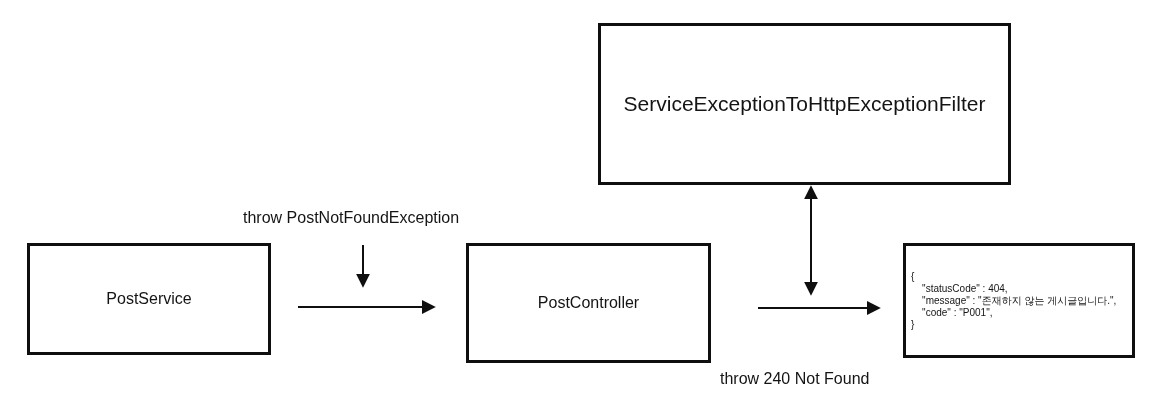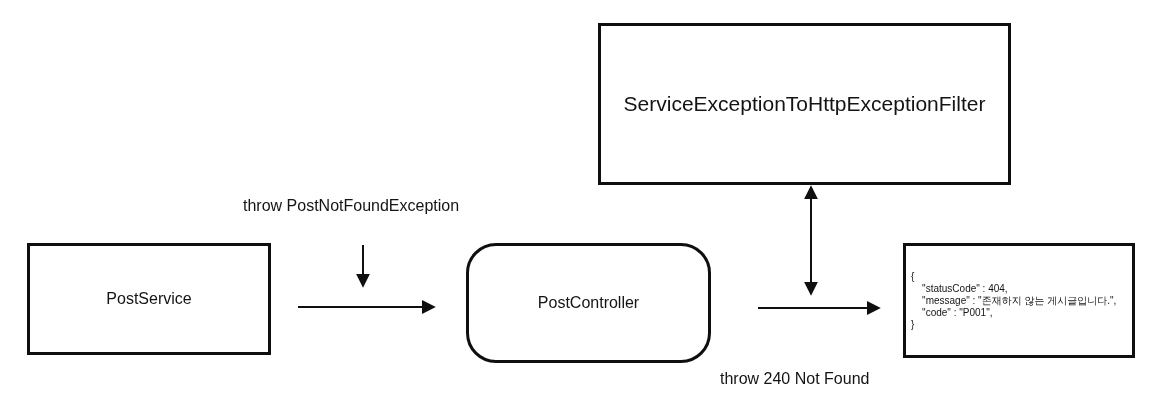--- a/index.html
+++ b/index.html
@@ -59,7 +59,7 @@
     white-space: nowrap;
     color: #141414;
   }
-  .edge-label-throw-exception { left: 243px; top: 196px; }
+  .edge-label-throw-exception { left: 243px; top: 208px; }
   .edge-label-catch-transform { left: 821px; top: 195px; }
   .edge-label-throw-404       { left: 720px; top: 369px; }
 </style>

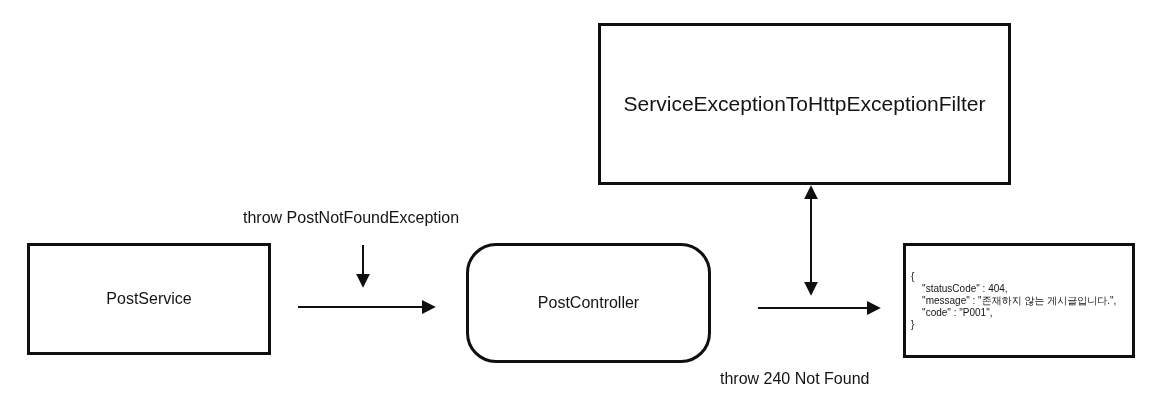--- a/index.html
+++ b/index.html
@@ -31,7 +31,7 @@
     justify-content: center;
   }
   .node-service    { left: 27px;  top: 243px; width: 244px; height: 112px; text-align: right; }
-  .node-controller { left: 466px; top: 243px; width: 245px; height: 120px; border-radius: 30px; }
+  .node-controller { left: 466px; top: 243px; width: 245px; height: 120px; }
   .node-filter     { left: 598px; top: 11px;  width: 413px; height: 162px; margin-top: 12px; }
   .node-response   { left: 903px; top: 243px; width: 232px; height: 115px;
                      justify-content: flex-start; }

